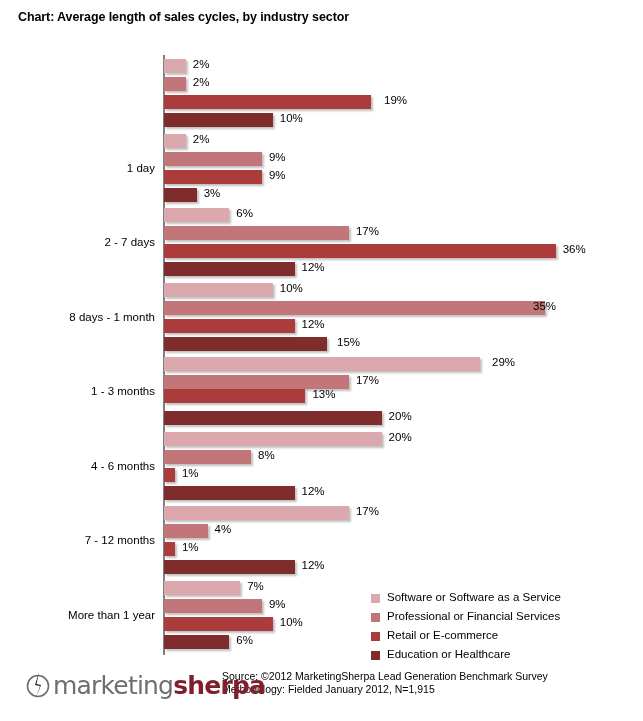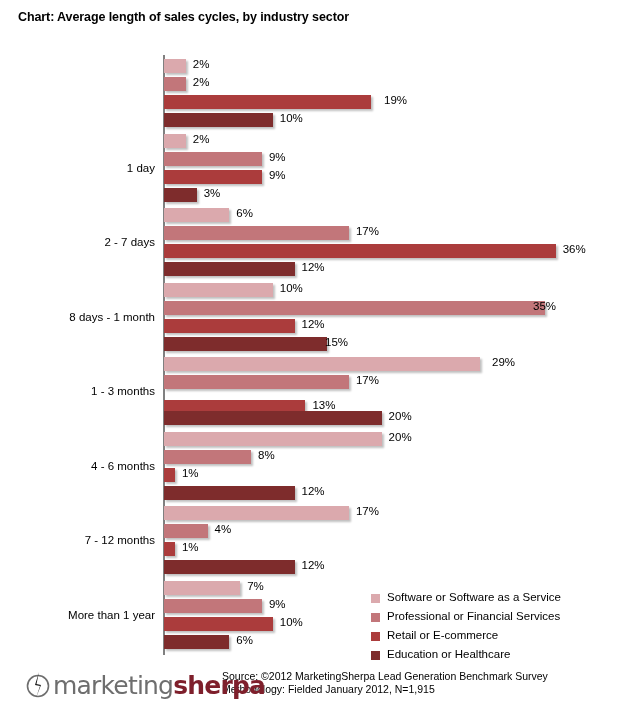--- a/index.html
+++ b/index.html
@@ -238,7 +238,7 @@
         </div>
         <div class="bar-row" style="top: 54px;">
           <div class="bar s3" style="width: 163.2px;"></div>
-          <div class="bar-value" style="left: 161px;">15%</div>
+          <div class="bar-value" style="left: 173px;">15%</div>
         </div>
       </div>
       <div class="group" style="top: 302px; height: 68px;">

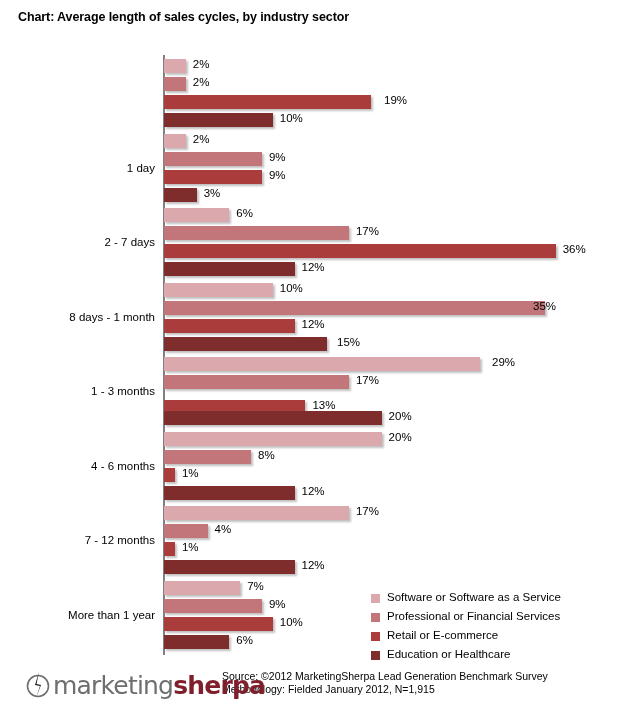--- a/index.html
+++ b/index.html
@@ -253,7 +253,7 @@
           <div class="bar s1" style="width: 184.96px;"></div>
           <div class="bar-value" style="left: 191.96px;">17%</div>
         </div>
-        <div class="bar-row" style="top: 32px; margin-top: 11px;">
+        <div class="bar-row" style="top: 32px;">
           <div class="bar s2" style="width: 141.44px;"></div>
           <div class="bar-value" style="left: 148.44px;">13%</div>
         </div>

